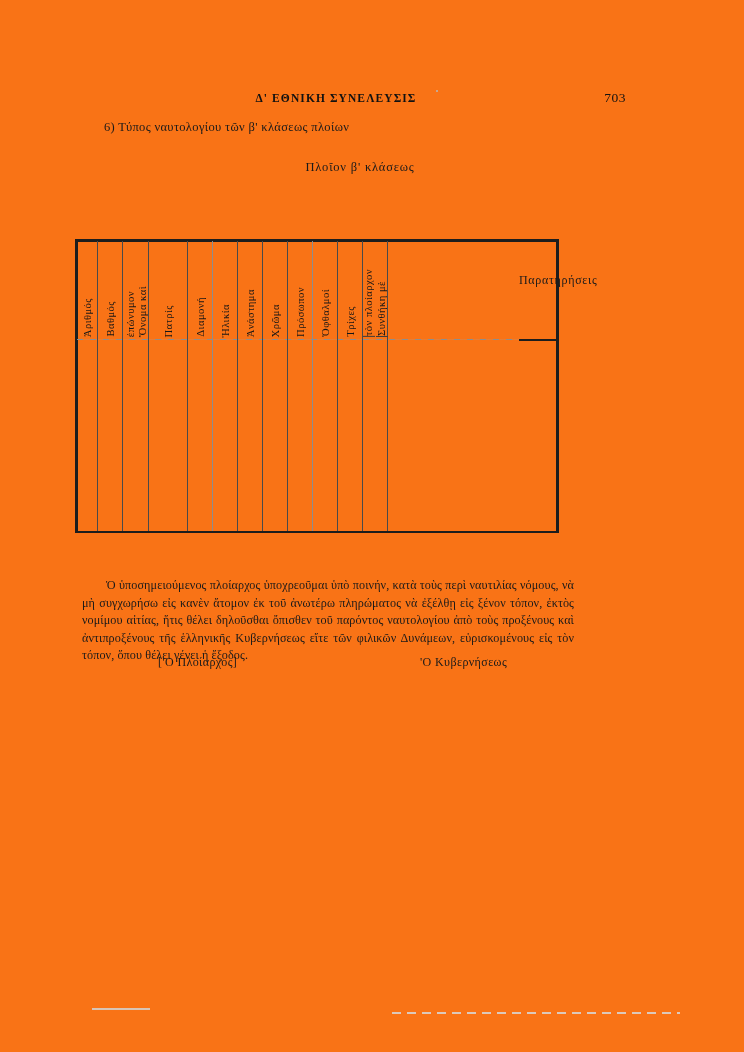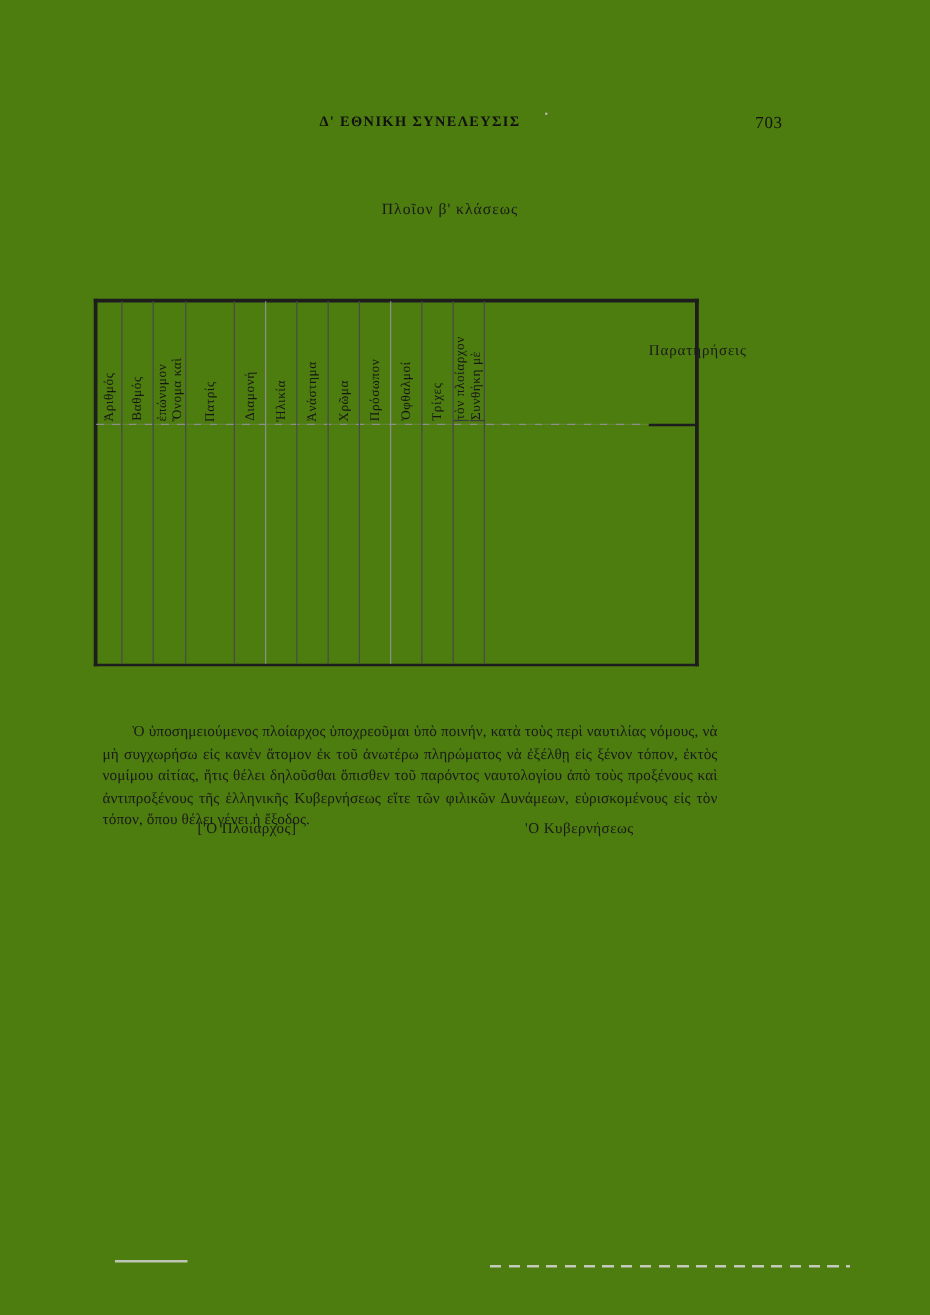--- a/index.html
+++ b/index.html
@@ -21,7 +21,7 @@
   .page {
     position: absolute;
     inset: 0;
-    background: #4d7c0f;
+    background: #f97316;
   }
 
   

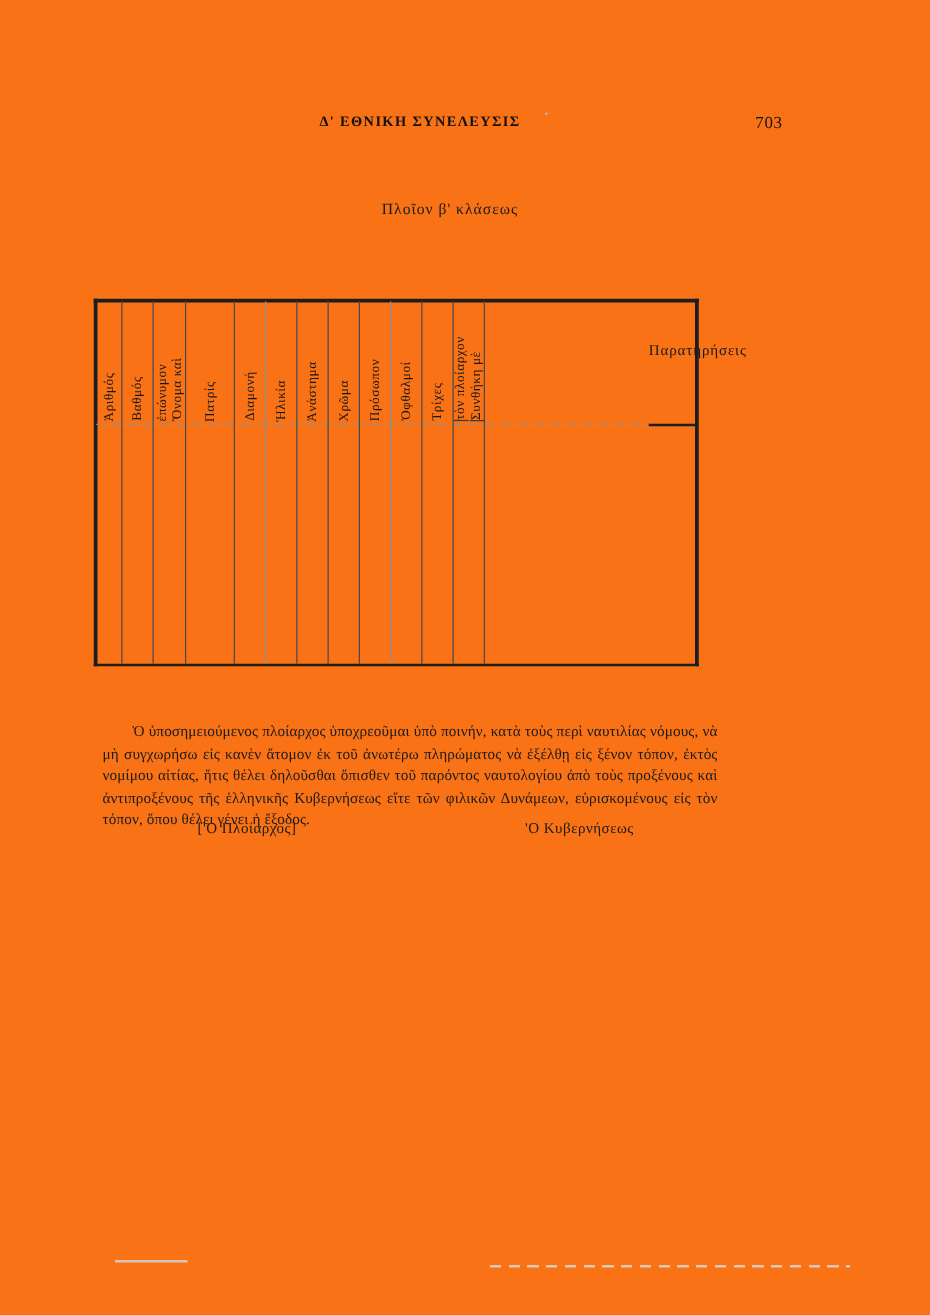--- a/index.html
+++ b/index.html
@@ -243,6 +243,7 @@
     <div class="runhead-speck"></div>
   </div>
 
+  <div class="item-heading">6) Τύπος ναυτολογίου τῶν β' κλάσεως πλοίων</div>
 
   <div class="form-title">Πλοῖον β' κλάσεως</div>
 

